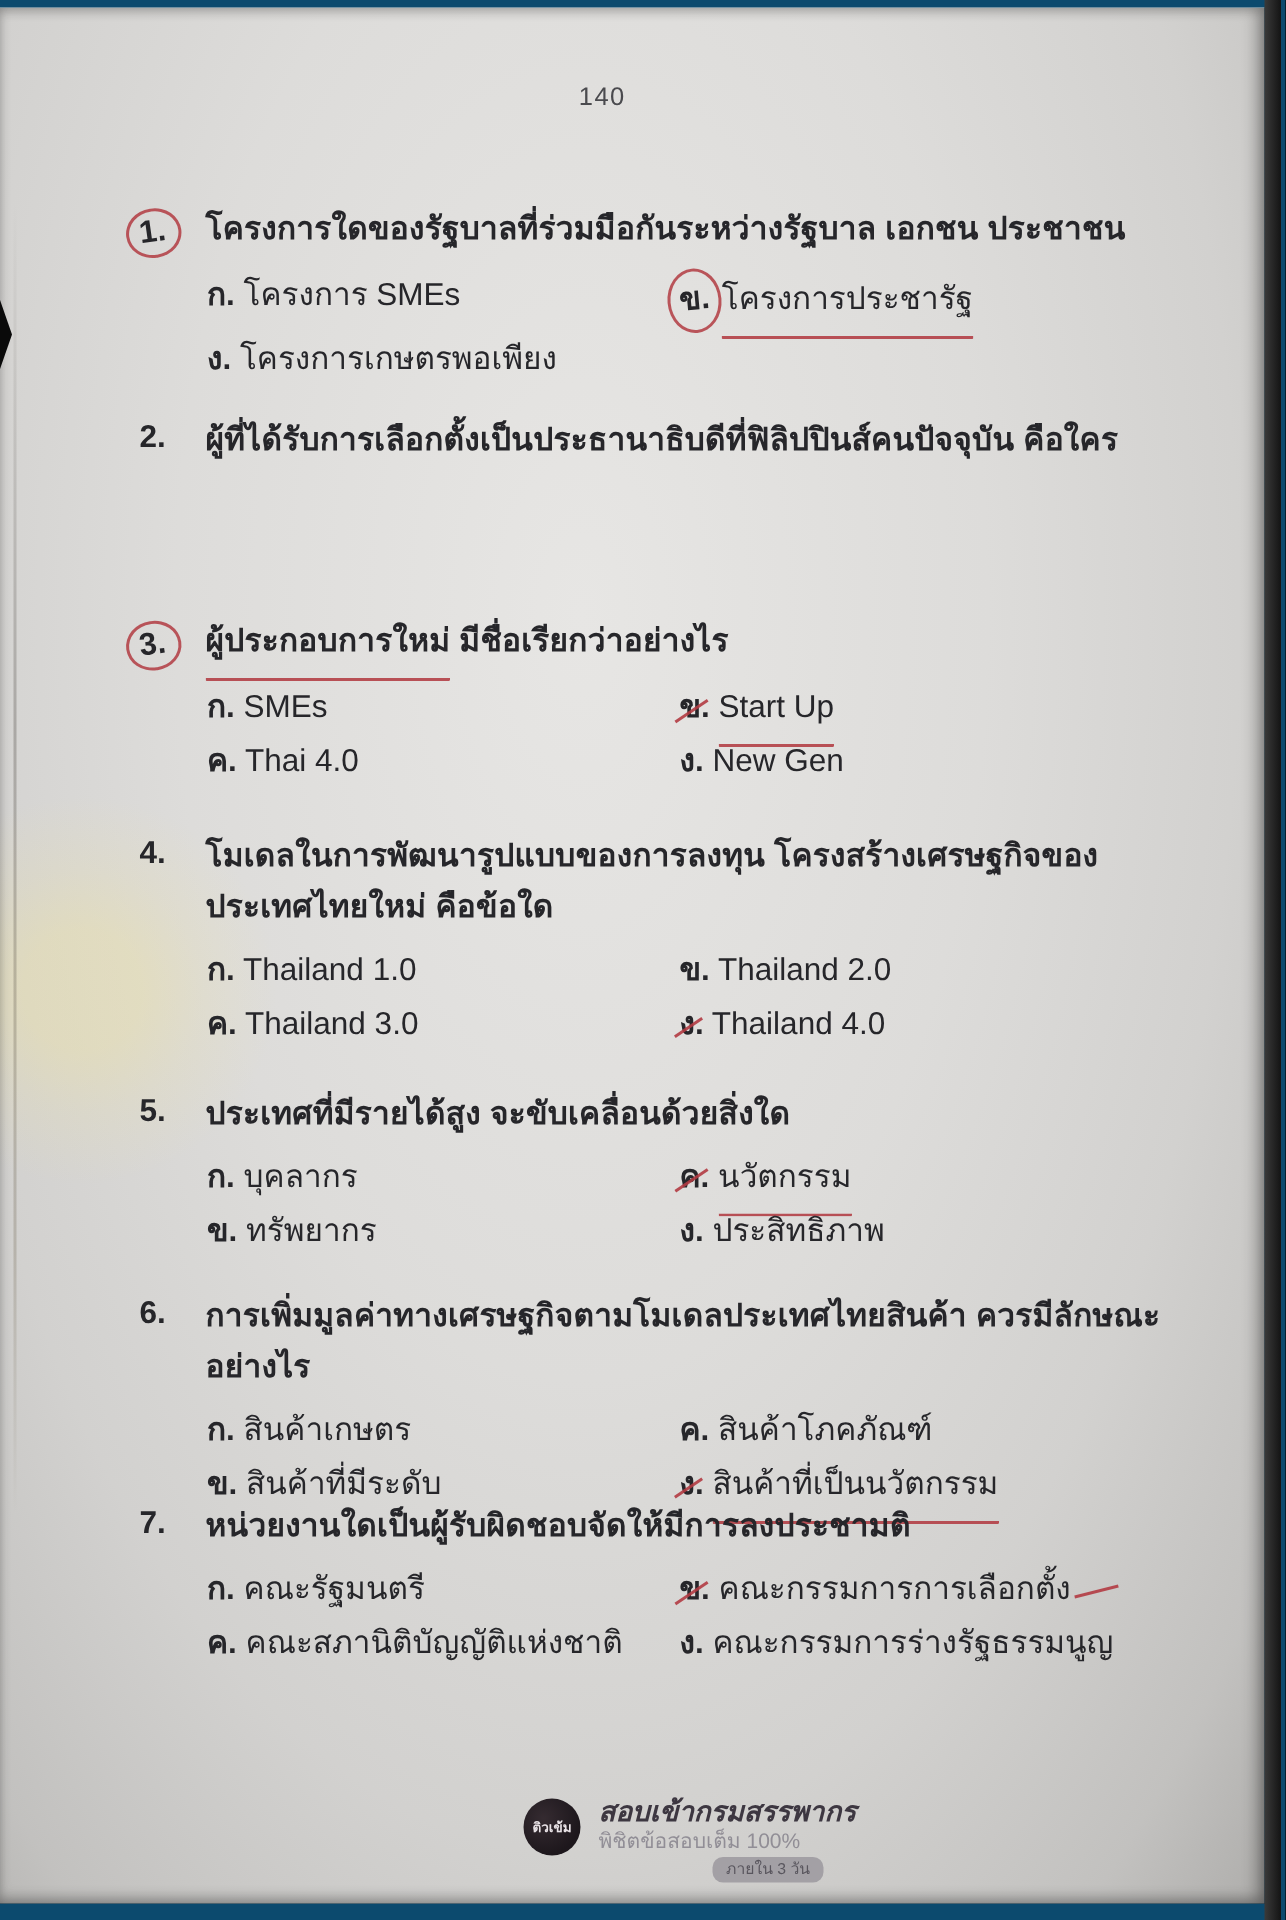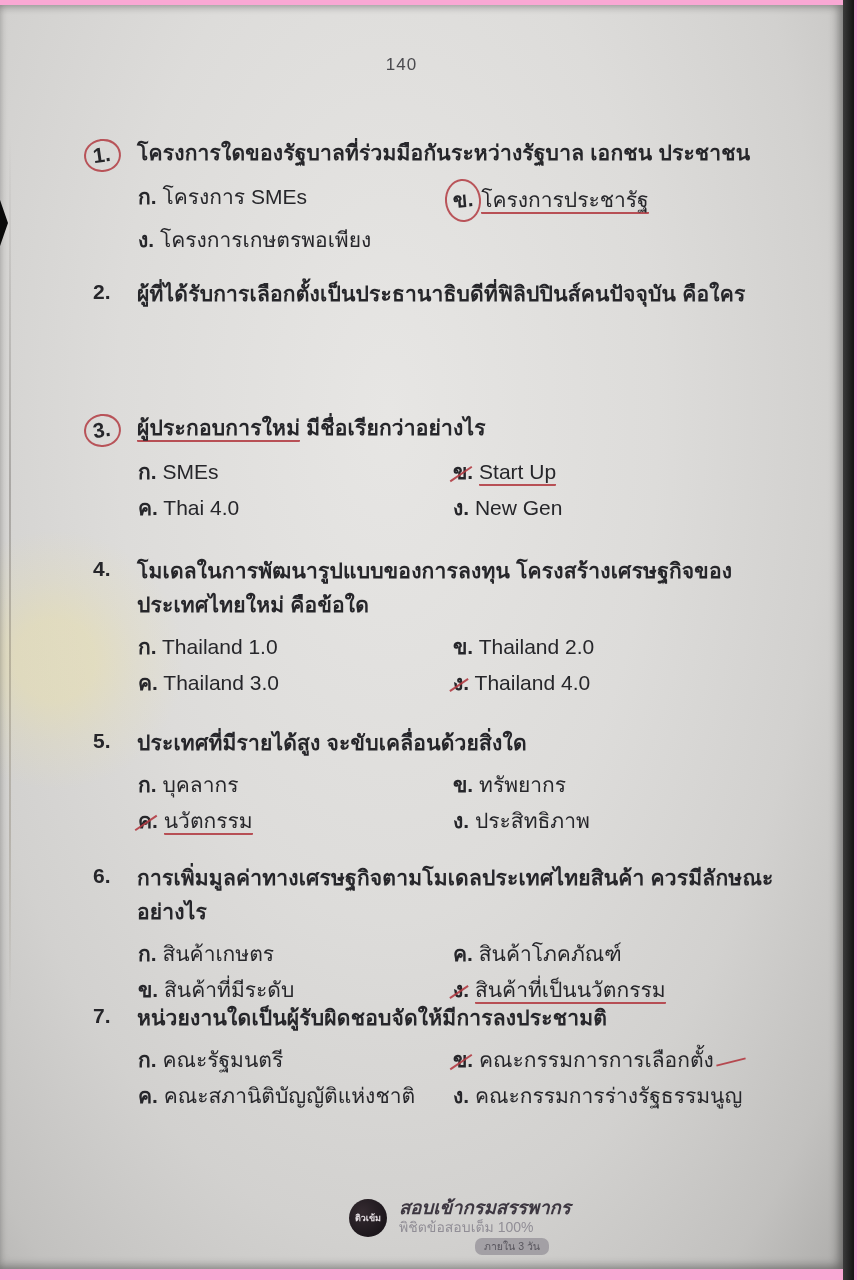--- a/index.html
+++ b/index.html
@@ -10,7 +10,7 @@
   .photo{
     position:relative;
     width:857px;height:1280px;
-    background:#f9a8d4;
+    background:#0c4a6e;
     overflow:hidden;
     font-family:"Liberation Sans","DejaVu Sans",sans-serif;
   }

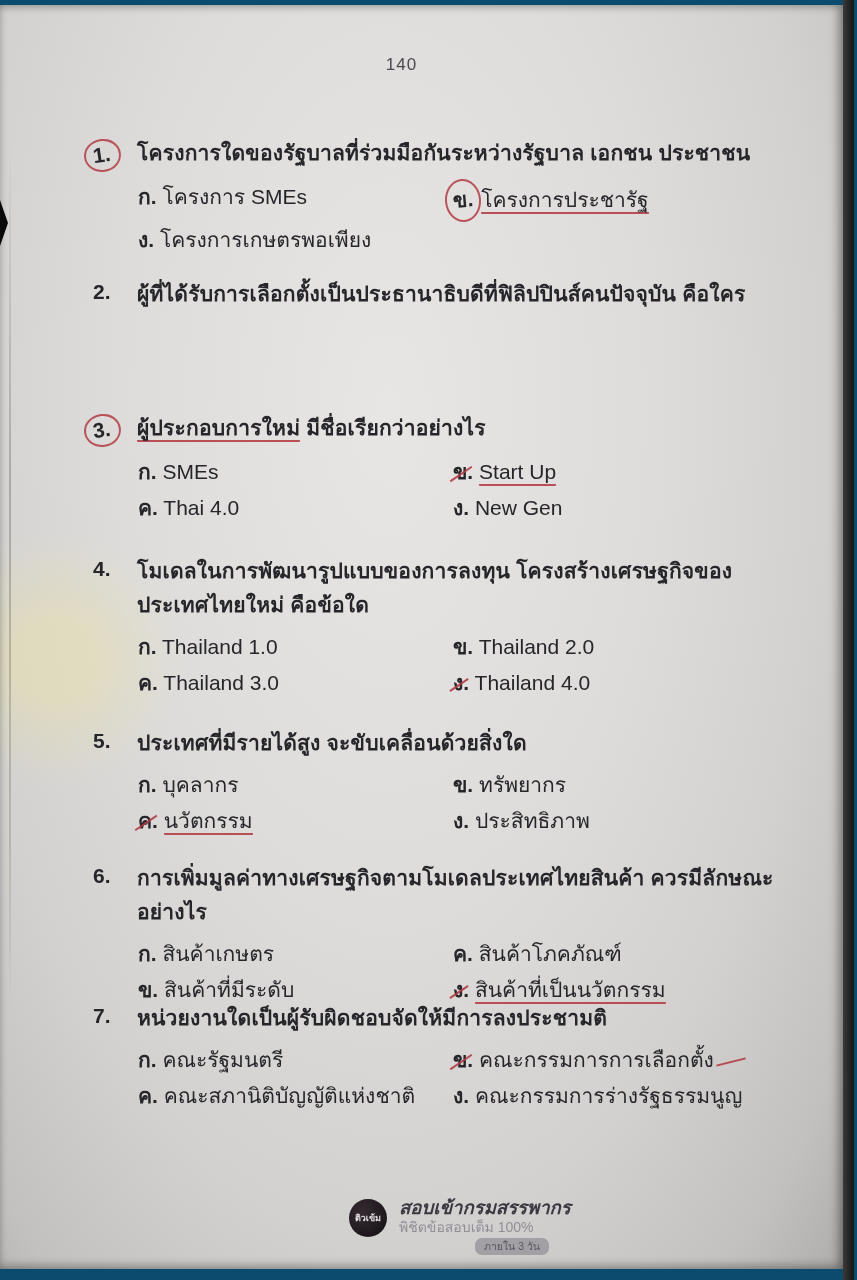--- a/index.html
+++ b/index.html
@@ -72,7 +72,7 @@
   }
   .red-underline{
     border-bottom:2.5px solid rgba(178,59,66,0.88);
-    padding-bottom:1px;
+    padding-bottom:13px;
     border-radius:1px;
   }
   .check-mark{

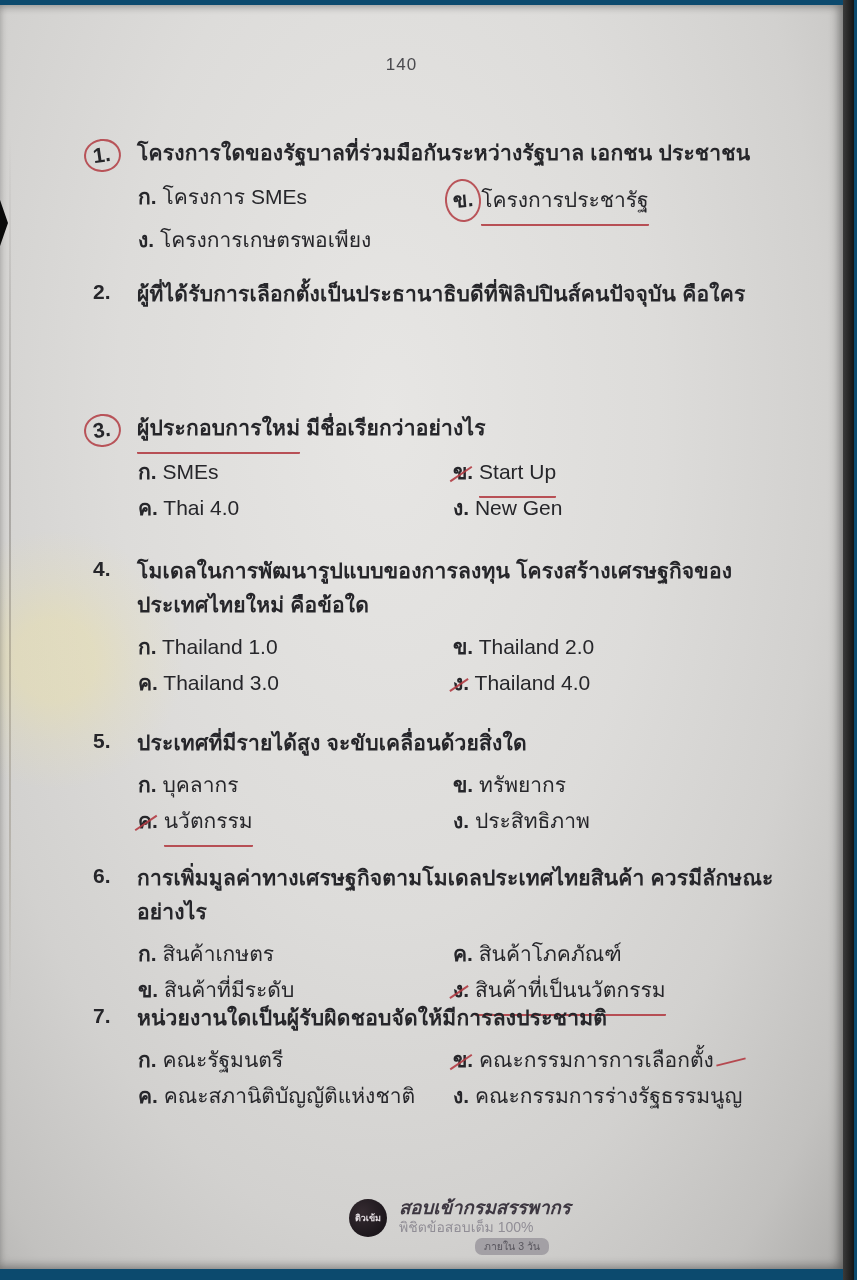--- a/index.html
+++ b/index.html
@@ -166,8 +166,8 @@
       </div>
       <div class="opts">
         <div class="opt"><span class="opt-letter">ก.</span> <span>บุคลากร</span></div>
+        <div class="opt"><span class="opt-letter struck">ค.</span> <span class="red-underline">นวัตกรรม</span></div>
         <div class="opt"><span class="opt-letter">ข.</span> <span>ทรัพยากร</span></div>
-        <div class="opt"><span class="opt-letter struck">ค.</span> <span class="red-underline">นวัตกรรม</span></div>
         <div class="opt"><span class="opt-letter">ง.</span> <span>ประสิทธิภาพ</span></div>
       </div>
     </div>

